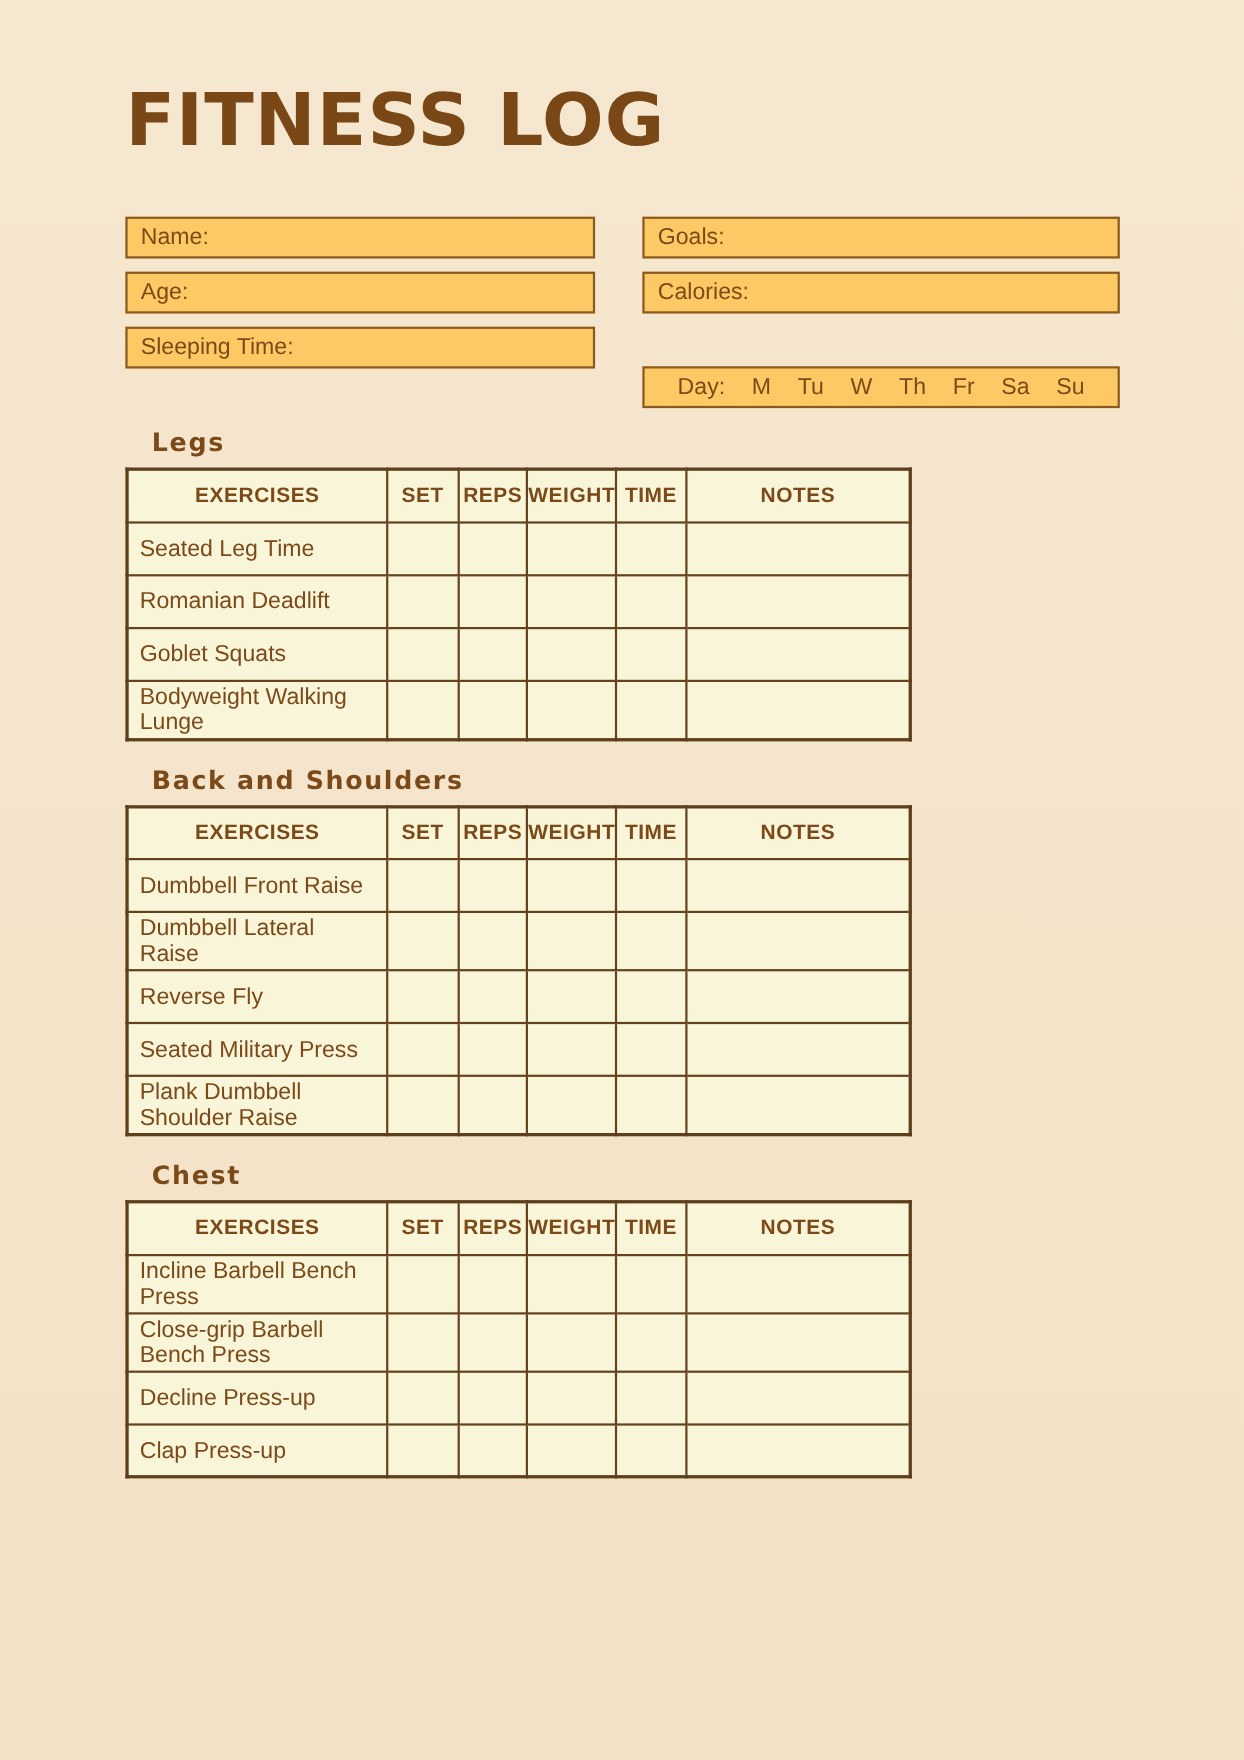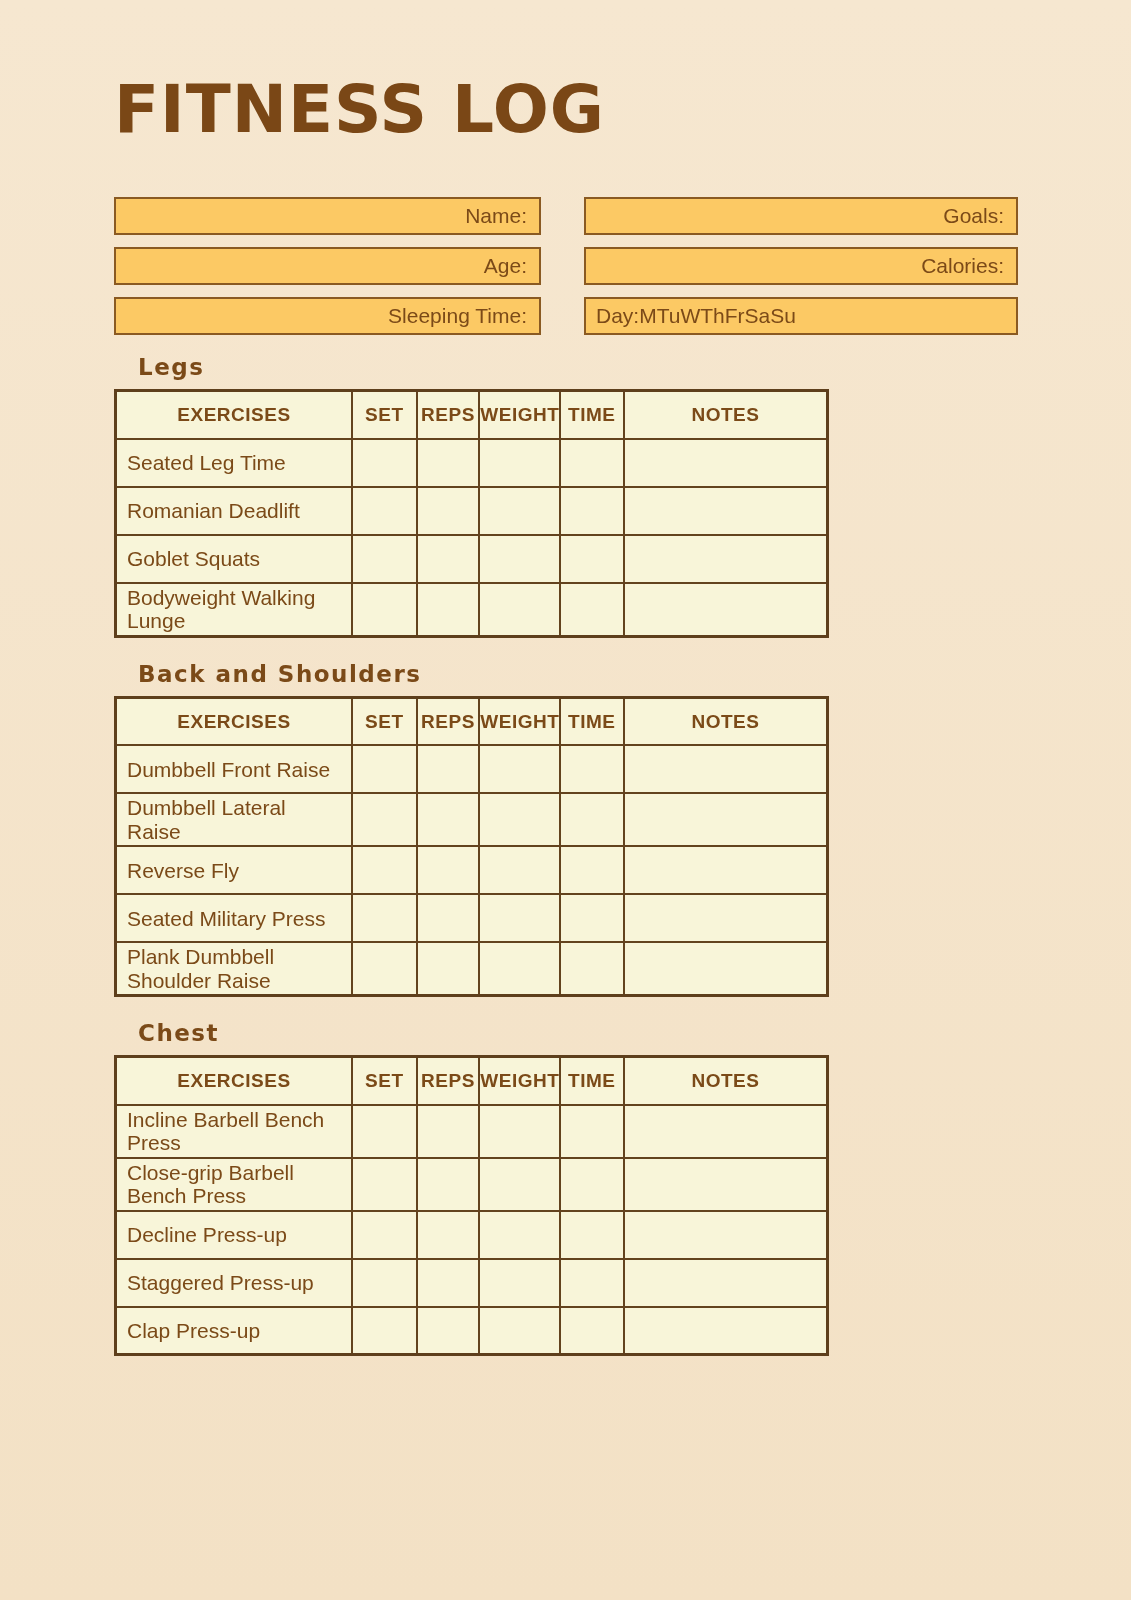--- a/index.html
+++ b/index.html
@@ -47,7 +47,6 @@
     padding: 0 12px;
     font-size: 21px;
     color: #7b4a18;
-    justify-content: flex-end;
   }
   .field-box.day-box {
     justify-content: flex-start;

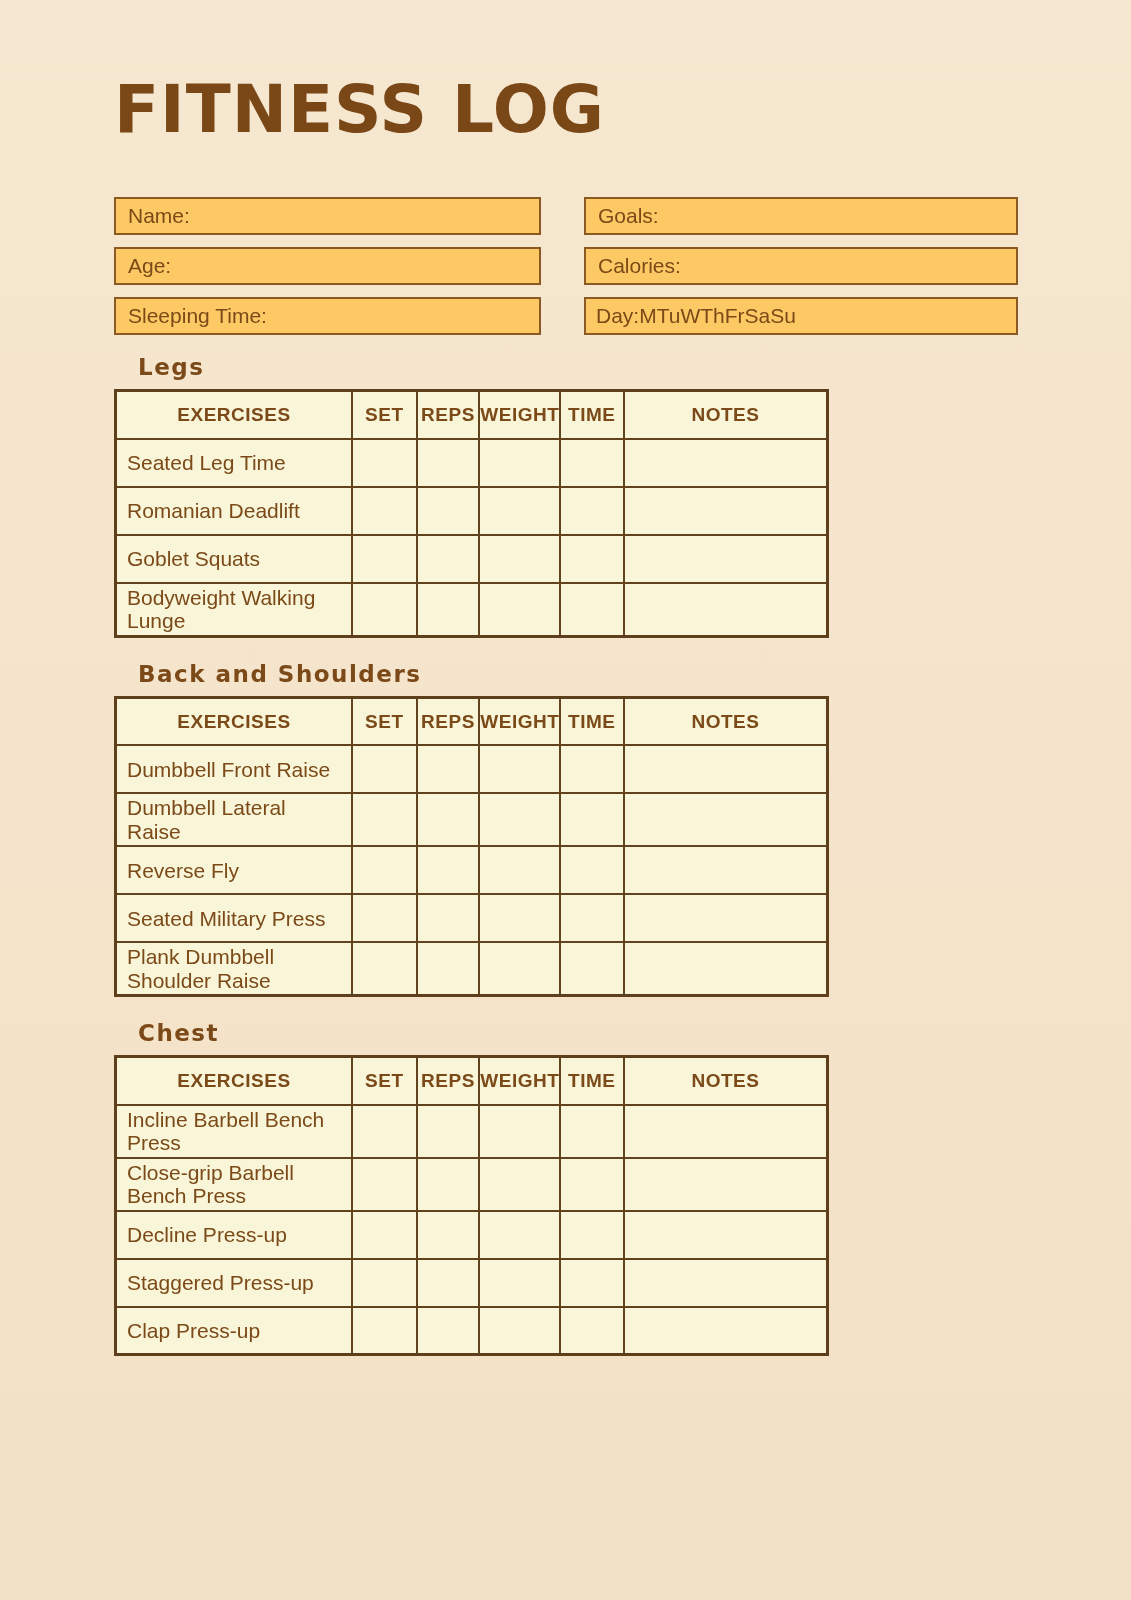--- a/index.html
+++ b/index.html
@@ -49,8 +49,9 @@
     color: #7b4a18;
   }
   .field-box.day-box {
-    justify-content: flex-start;
-    padding: 0 10px;
+    justify-content: space-between;
+    padding: 0 30px;
+    margin-top: 36px;
   }
   .day-chip { color: #7b4a18; }
   .section { margin-top: 19px; }

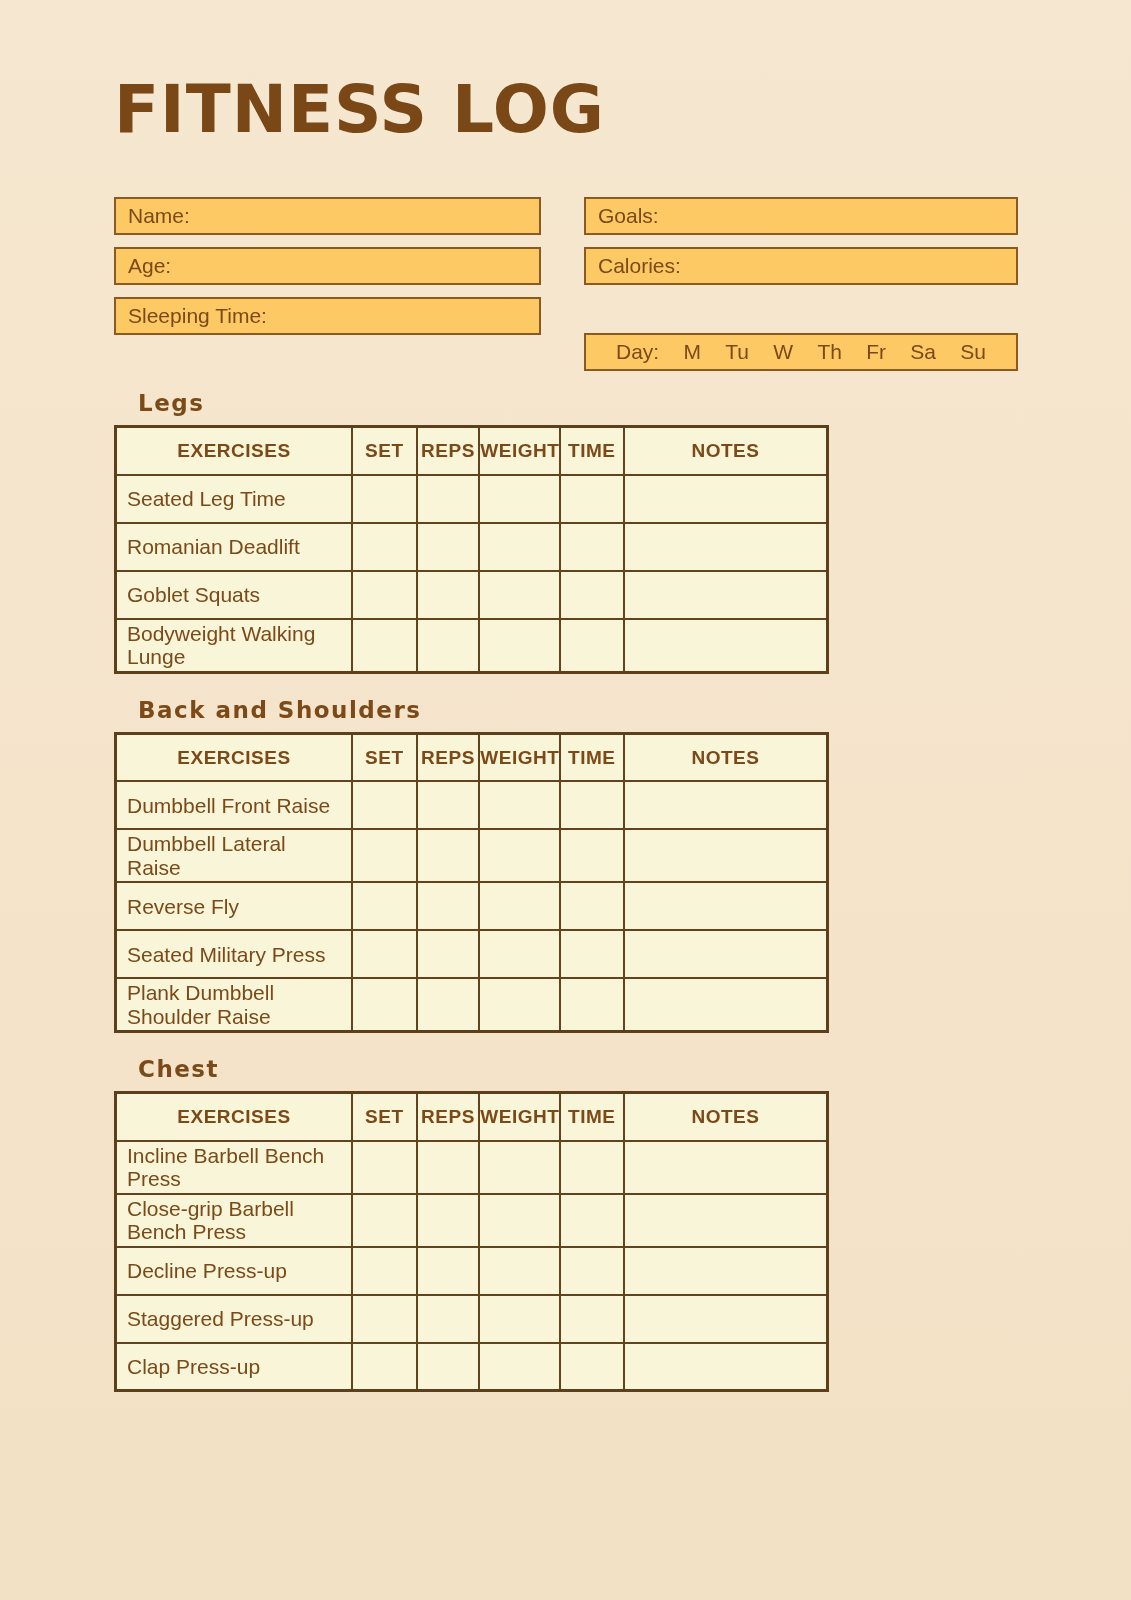--- a/index.html
+++ b/index.html
@@ -306,14 +306,6 @@
                 <td></td>
               </tr>
               <tr>
-                <td>Staggered Press-up</td>
-                <td></td>
-                <td></td>
-                <td></td>
-                <td></td>
-                <td></td>
-              </tr>
-              <tr>
                 <td>Clap Press-up</td>
                 <td></td>
                 <td></td>

